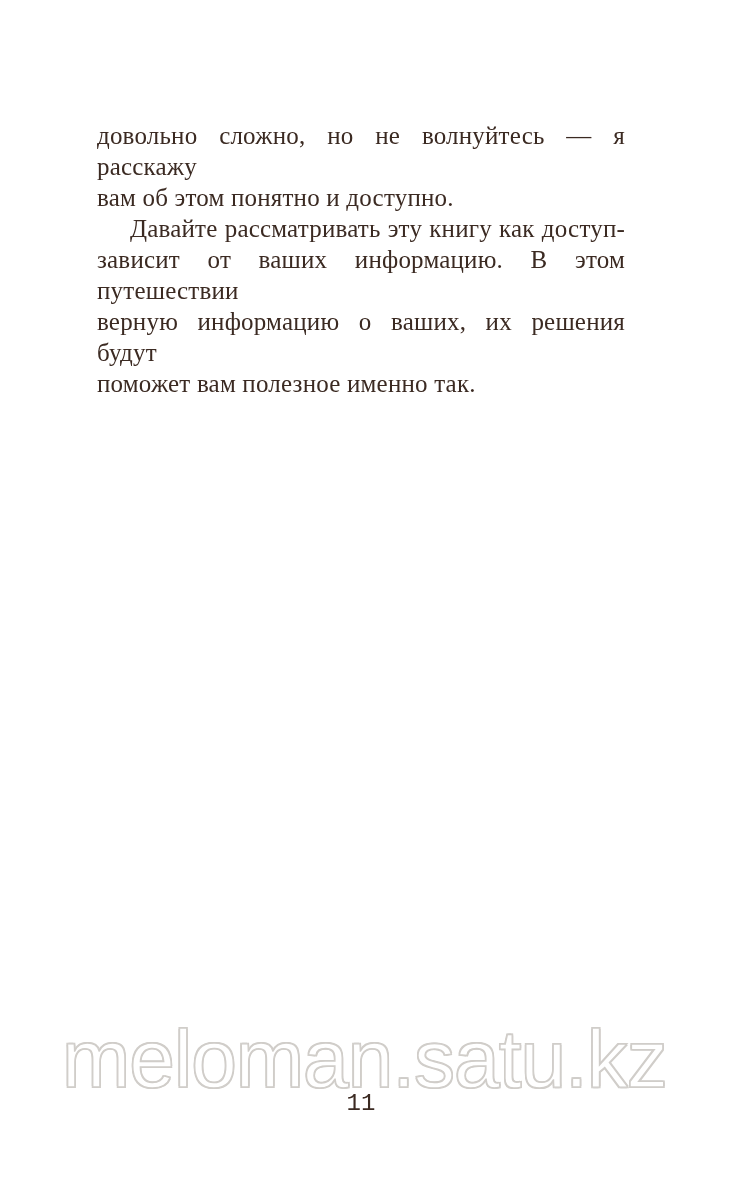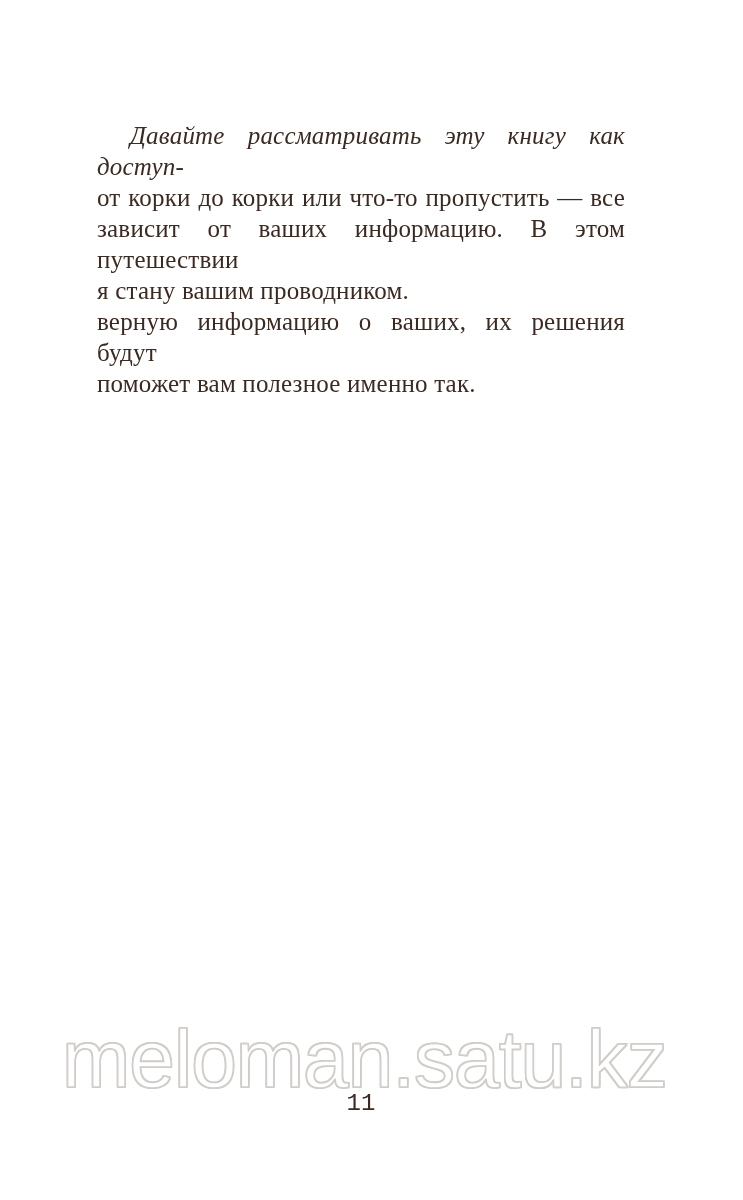--- a/index.html
+++ b/index.html
@@ -66,6 +66,10 @@
 <div class="page">
   <div class="body-text">
       <div class="para">
+        <div class="line just">довольно сложно, но не волнуйтесь — я расскажу</div>
+        <div class="line">вам об этом понятно и доступно.</div>
+      </div>
+      <div class="para">
         <div class="line just indent">Давайте рассматривать эту книгу как доступ-</div>
         <div class="line just">от корки до корки или что-то пропустить — все</div>
         <div class="line just">зависит от ваших информацию. В этом путешествии</div>

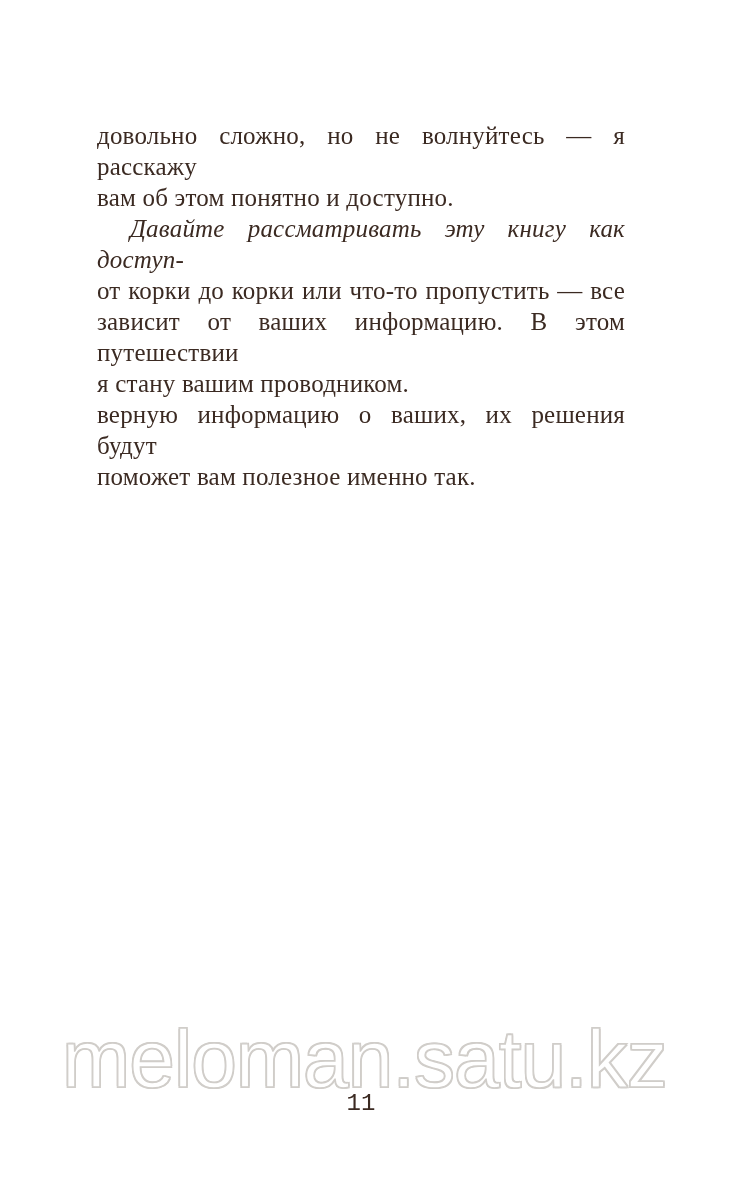--- a/index.html
+++ b/index.html
@@ -28,7 +28,7 @@
   .para { margin: 0; }
   .line { text-align: left; white-space: normal; }
   .line.just { text-align: justify; text-align-last: justify; }
-  .line.indent { text-indent: 33px; font-style: italic; }
+  .line.indent { text-indent: 33px; }
   .watermark {
     position: absolute;
     left: 62px;

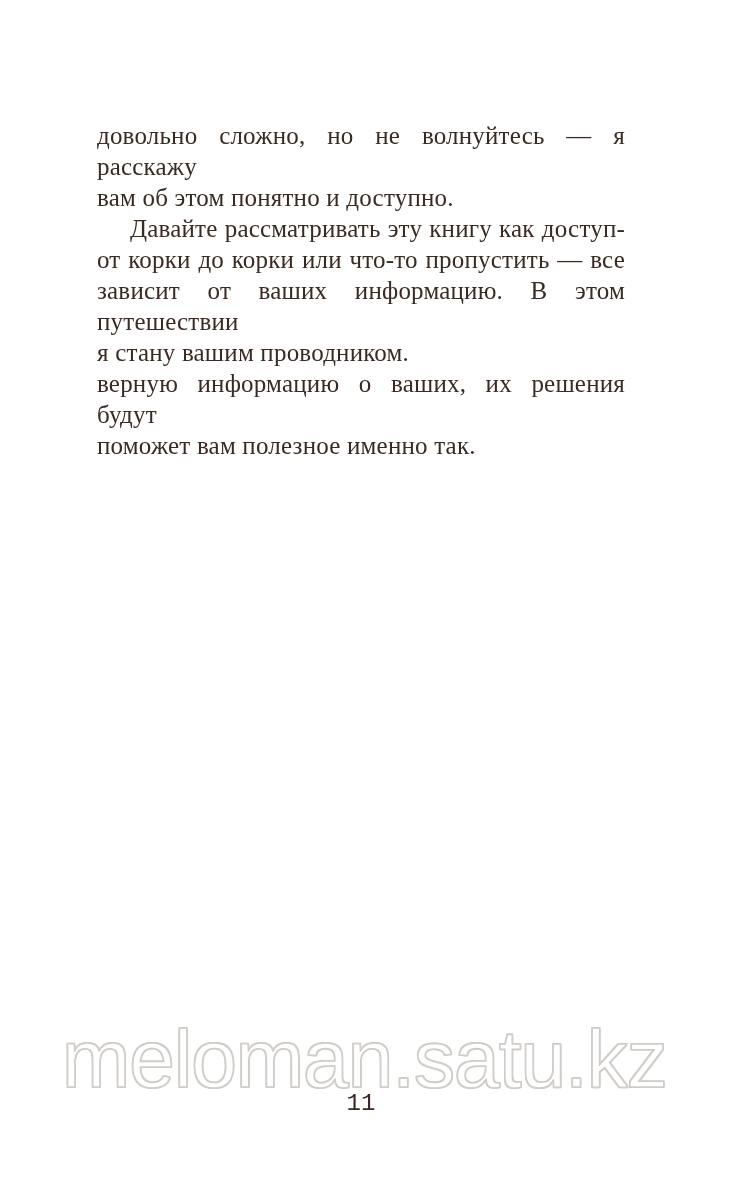--- a/index.html
+++ b/index.html
@@ -71,7 +71,6 @@
       </div>
       <div class="para">
         <div class="line just indent">Давайте рассматривать эту книгу как доступ-</div>
-        <div class="line just">от корки до корки или что-то пропустить — все</div>
         <div class="line just">зависит от ваших информацию. В этом путешествии</div>
         <div class="line">я стану вашим проводником.</div>
       </div>

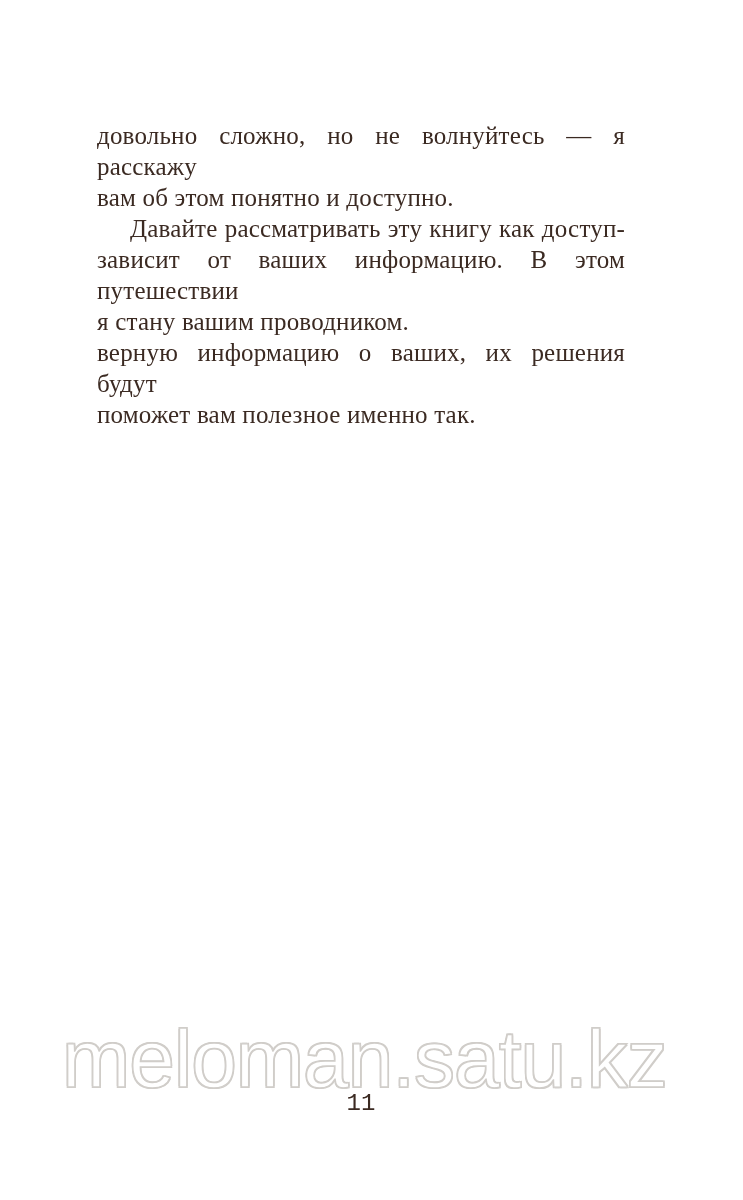--- a/index.html
+++ b/index.html
@@ -72,7 +72,6 @@
       <div class="para">
         <div class="line just indent">Давайте рассматривать эту книгу как доступ-</div>
         <div class="line just">зависит от ваших информацию. В этом путешествии</div>
-        <div class="line">я стану вашим проводником.</div>
       </div>
       <div class="para">
         <div class="line just">верную информацию о ваших, их решения будут</div>

